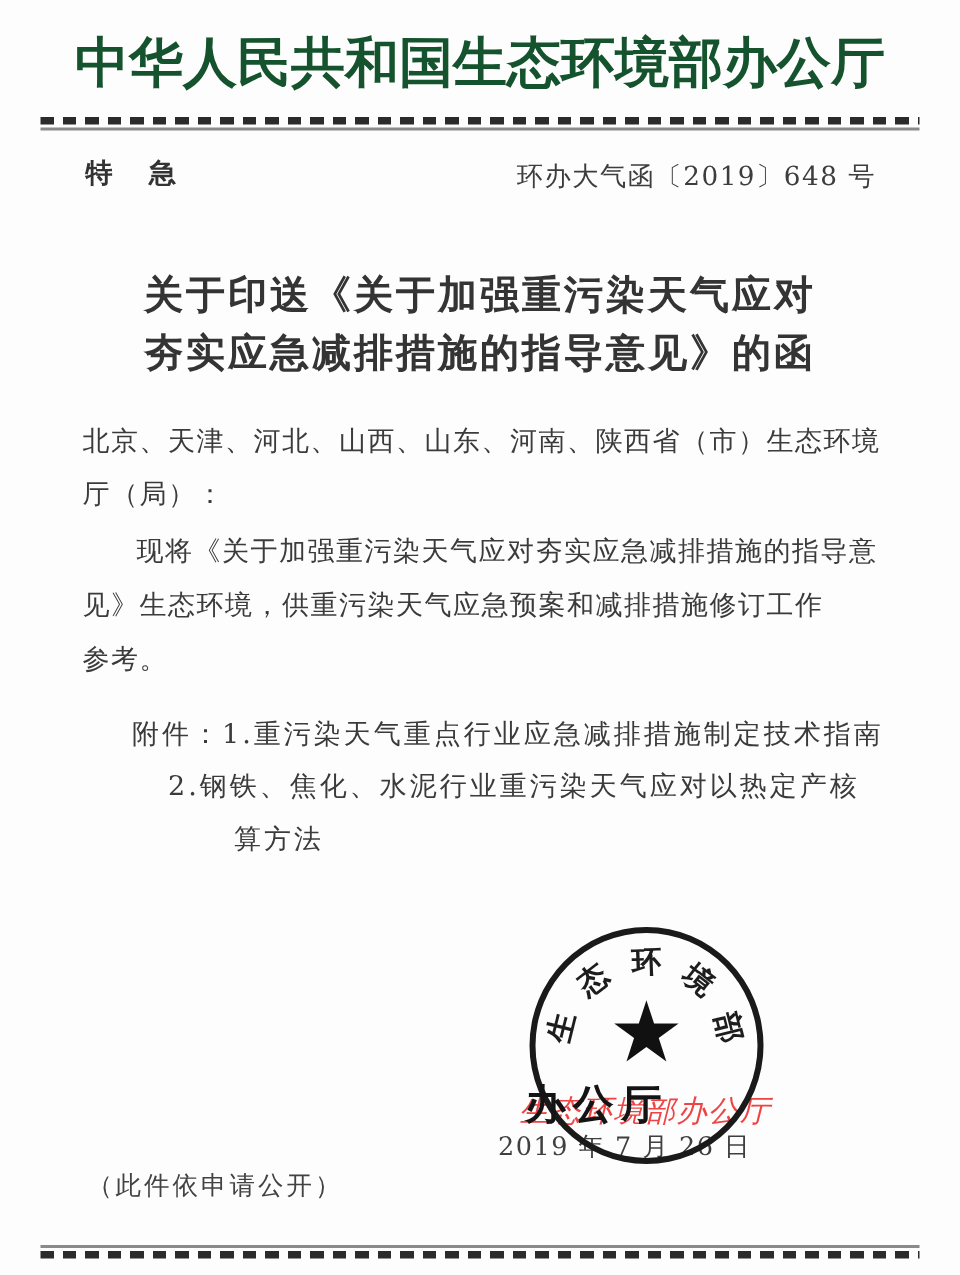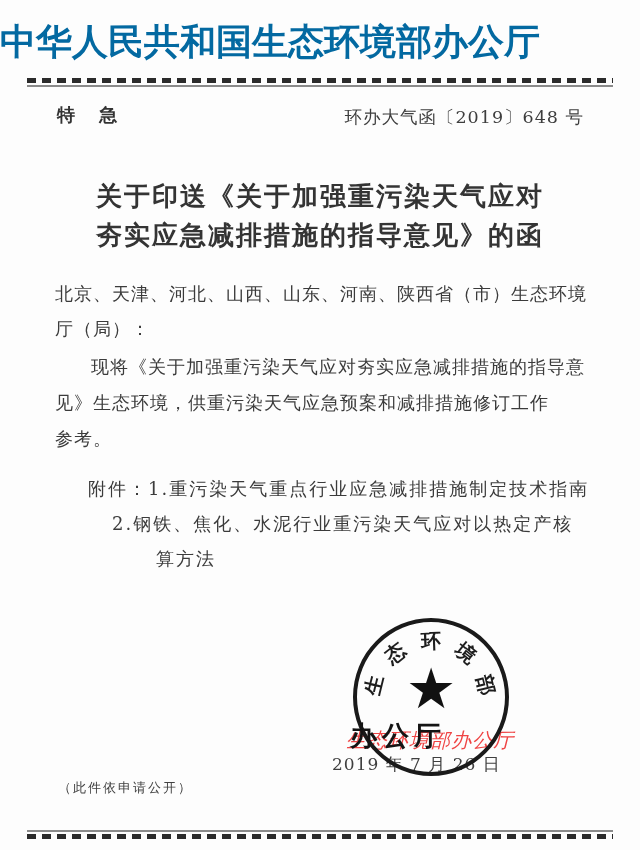--- a/index.html
+++ b/index.html
@@ -18,10 +18,11 @@
 
   .letterhead {
     left: 0; right: 0; top: 18px;
+    text-align: center;
     font-size: 36px;
     font-weight: bold;
     letter-spacing: 0px;
-    color: #0369a1;
+    color: #14532d;
   }
 
   .rule { left: 27px; width: 586px; }

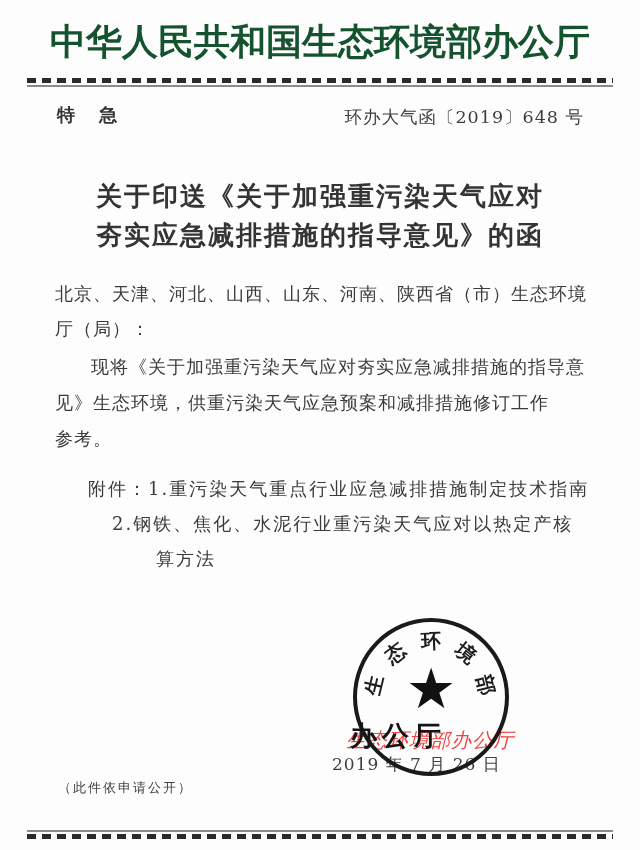--- a/index.html
+++ b/index.html
@@ -129,7 +129,7 @@
 
   .disclosure {
     left: 58px; top: 779px;
-    font-size: 13px; letter-spacing: 2px;
+    font-size: 17px; letter-spacing: 2px;
     color: #424242;
   }
 </style>

